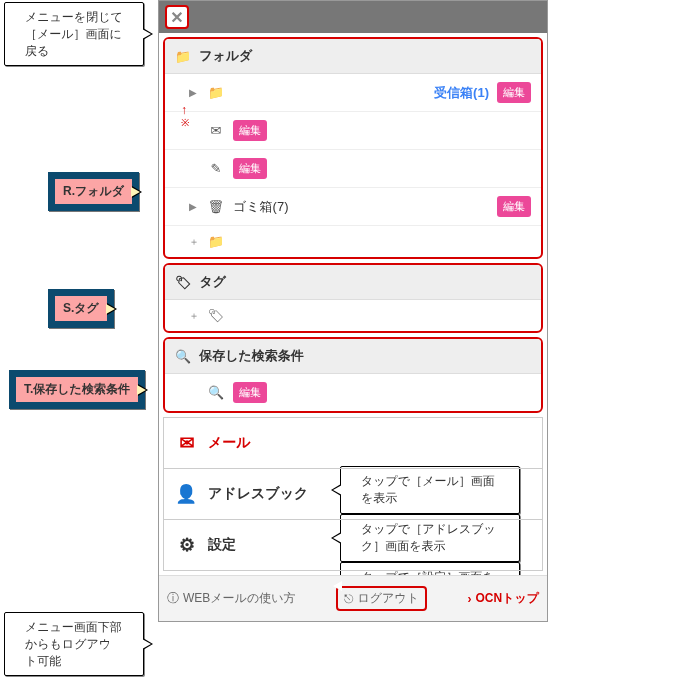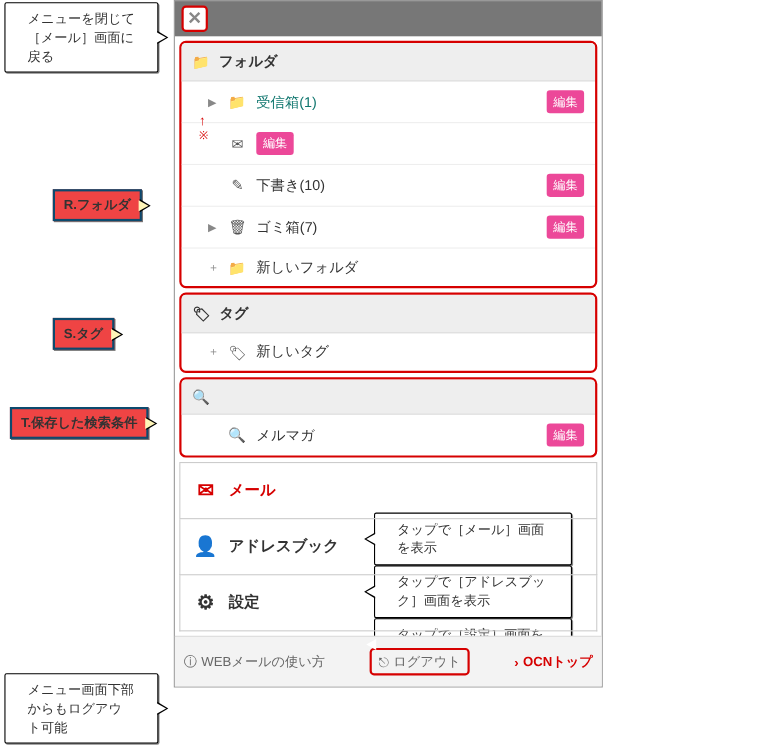--- a/index.html
+++ b/index.html
@@ -71,7 +71,7 @@
   }
   .row .icon { width: 18px; display: inline-flex; justify-content: center; color: #555; }
   .row .label { flex: 1; }
-  .row.active .label { color: #0f766e; font-weight: normal; }
+  .row.active .label { color: #3b82f6; font-weight: bold; text-align: right; }
   .row.active .icon  { color: #d60000; }
   .edit-btn {
     background: #ec4899;

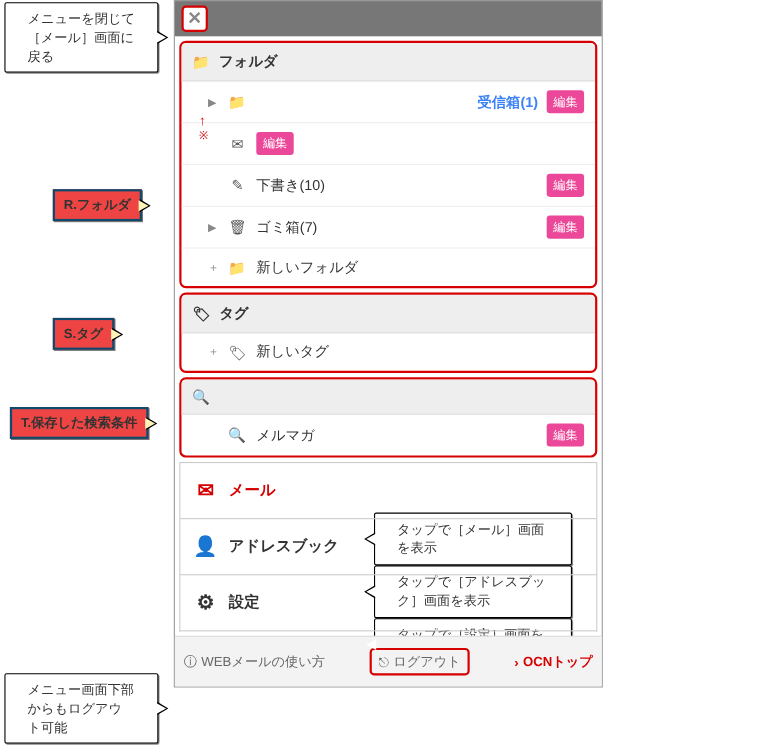--- a/index.html
+++ b/index.html
@@ -275,7 +275,6 @@
     <div class="row indent1">
       <span class="caret"></span>
       <span class="icon">✎</span>
-      <span class="label">下書き(10)</span>
       <span class="edit-btn">編集</span>
     </div>
 

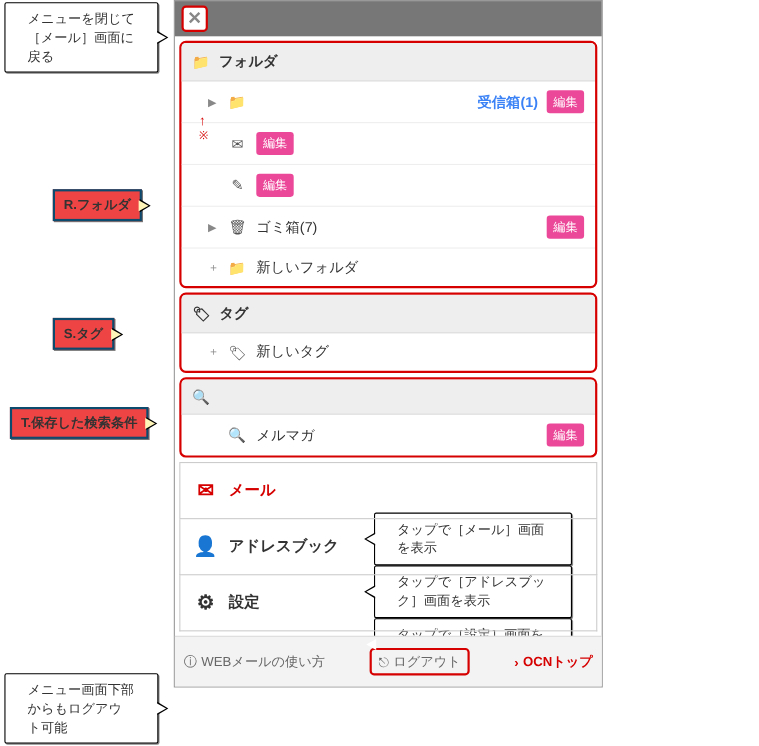--- a/index.html
+++ b/index.html
@@ -182,8 +182,8 @@
   }
   .yellow-label {
     position: absolute;
-    background: #ef4444;
-    border: 2px solid #0c4a6e;
+    background: #fca5a5;
+    border: 7px solid #0c4a6e;
     padding: 4px 8px;
     font-weight: bold;
     font-size: 12px;

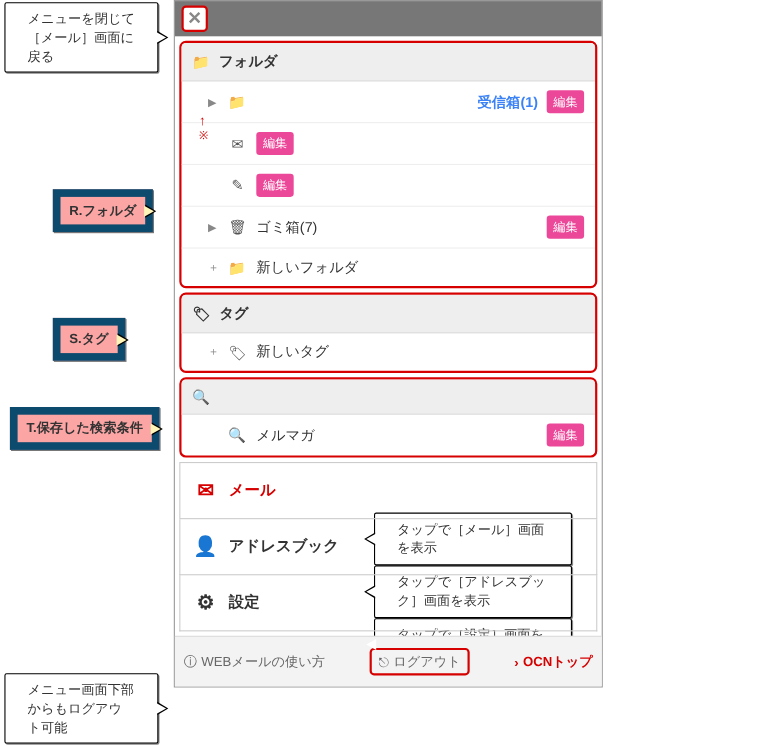--- a/index.html
+++ b/index.html
@@ -288,7 +288,6 @@
     <div class="row indent1">
       <span class="caret">＋</span>
       <span class="icon">📁</span>
-      <span class="label">新しいフォルダ</span>
     </div>
   </div>
 

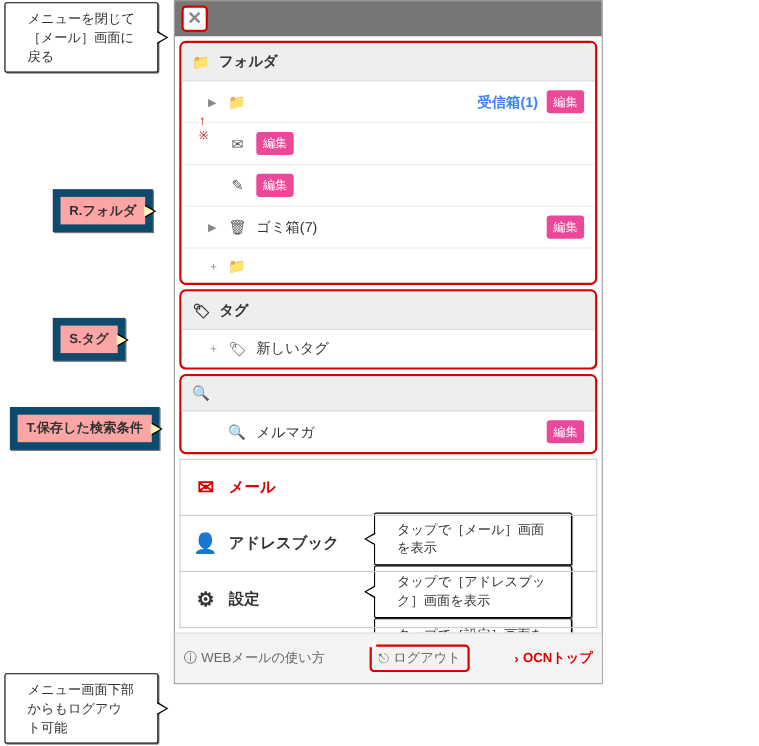--- a/index.html
+++ b/index.html
@@ -299,7 +299,6 @@
     <div class="row indent1">
       <span class="caret">＋</span>
       <span class="icon">🏷</span>
-      <span class="label">新しいタグ</span>
     </div>
   </div>
 

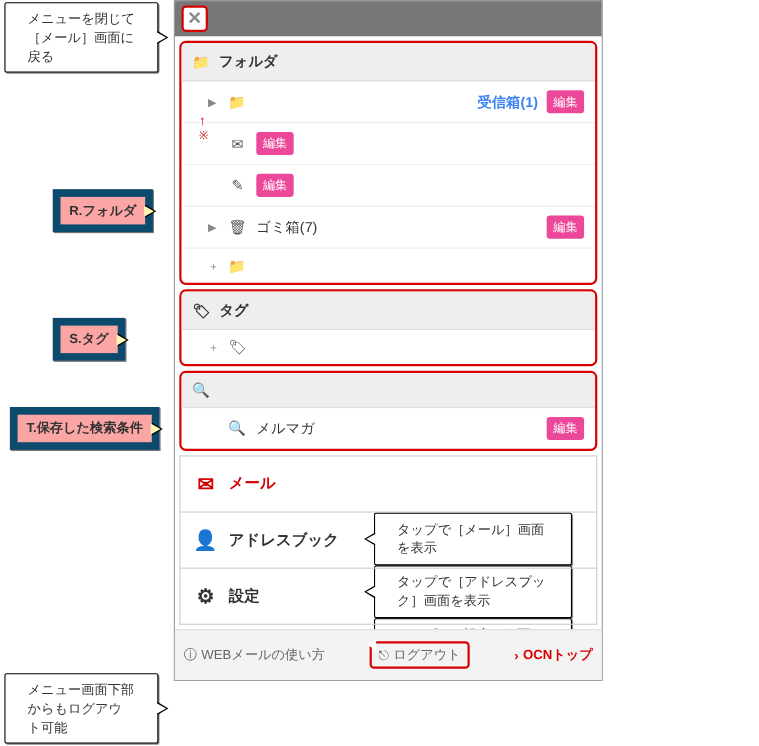--- a/index.html
+++ b/index.html
@@ -305,6 +305,7 @@
   <div class="section">
     <div class="sec-header">
       <span class="icon">🔍</span>
+      <span>保存した検索条件</span>
     </div>
     <div class="row indent1">
       <span class="caret"></span>

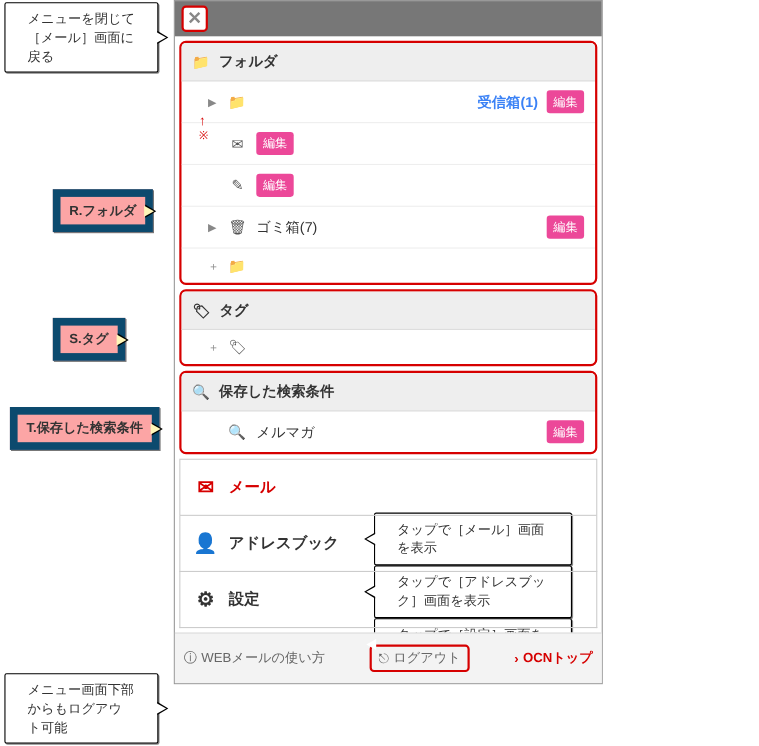--- a/index.html
+++ b/index.html
@@ -310,7 +310,6 @@
     <div class="row indent1">
       <span class="caret"></span>
       <span class="icon">🔍</span>
-      <span class="label">メルマガ</span>
       <span class="edit-btn">編集</span>
     </div>
   </div>

